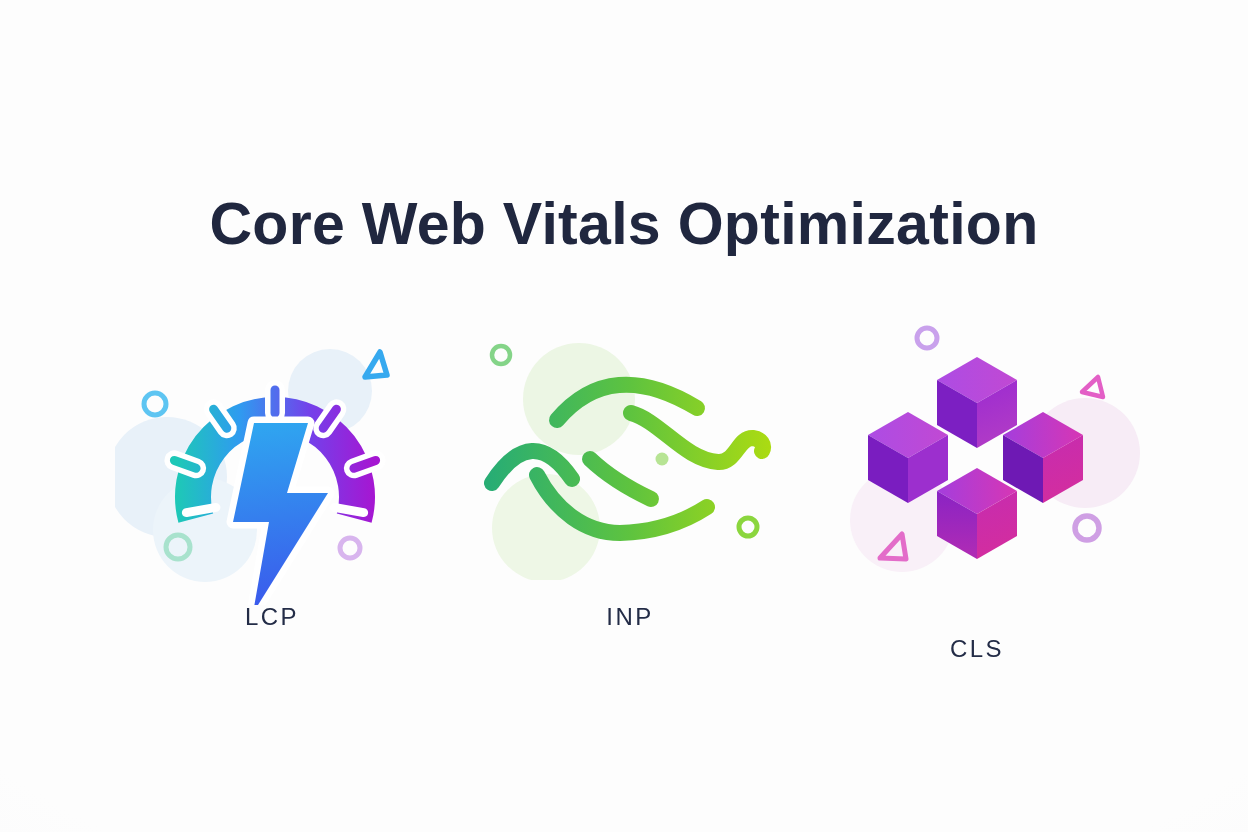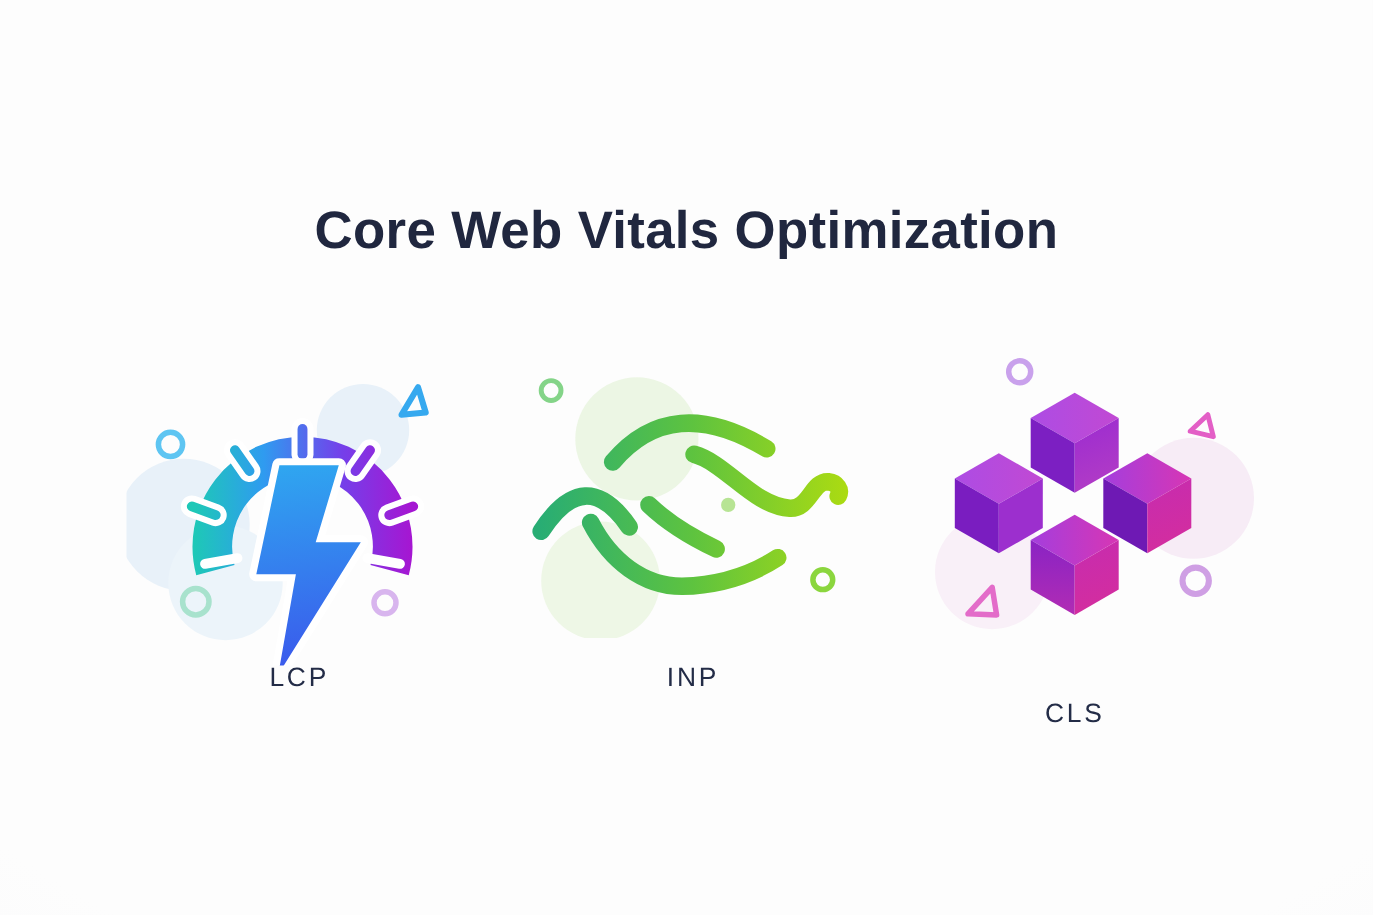--- a/index.html
+++ b/index.html
@@ -14,7 +14,7 @@
   }
   .title{
     position:absolute;left:0;right:0;top:150px;
-    text-align:center;font-size:48px;font-weight:700;letter-spacing:.3px;
+    text-align:center;font-size:59px;font-weight:700;letter-spacing:.3px;
     color:var(--title-color,#20273f);
   }
   .icon{position:absolute;}

